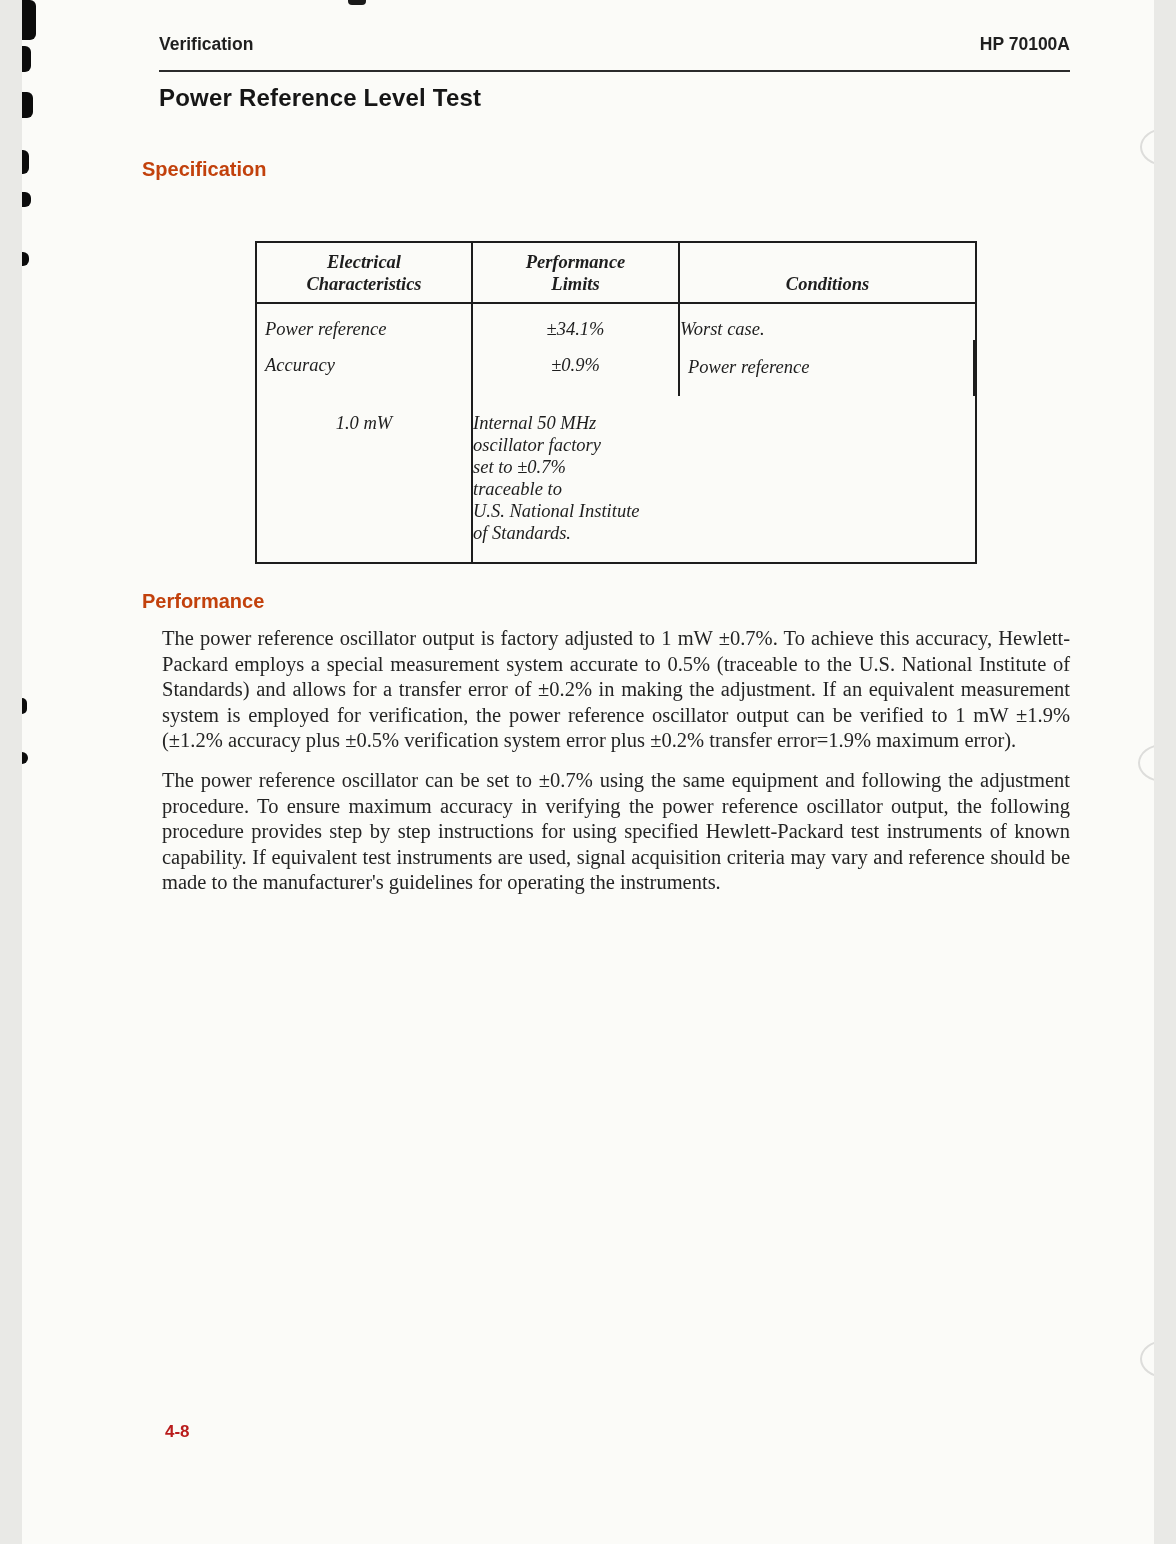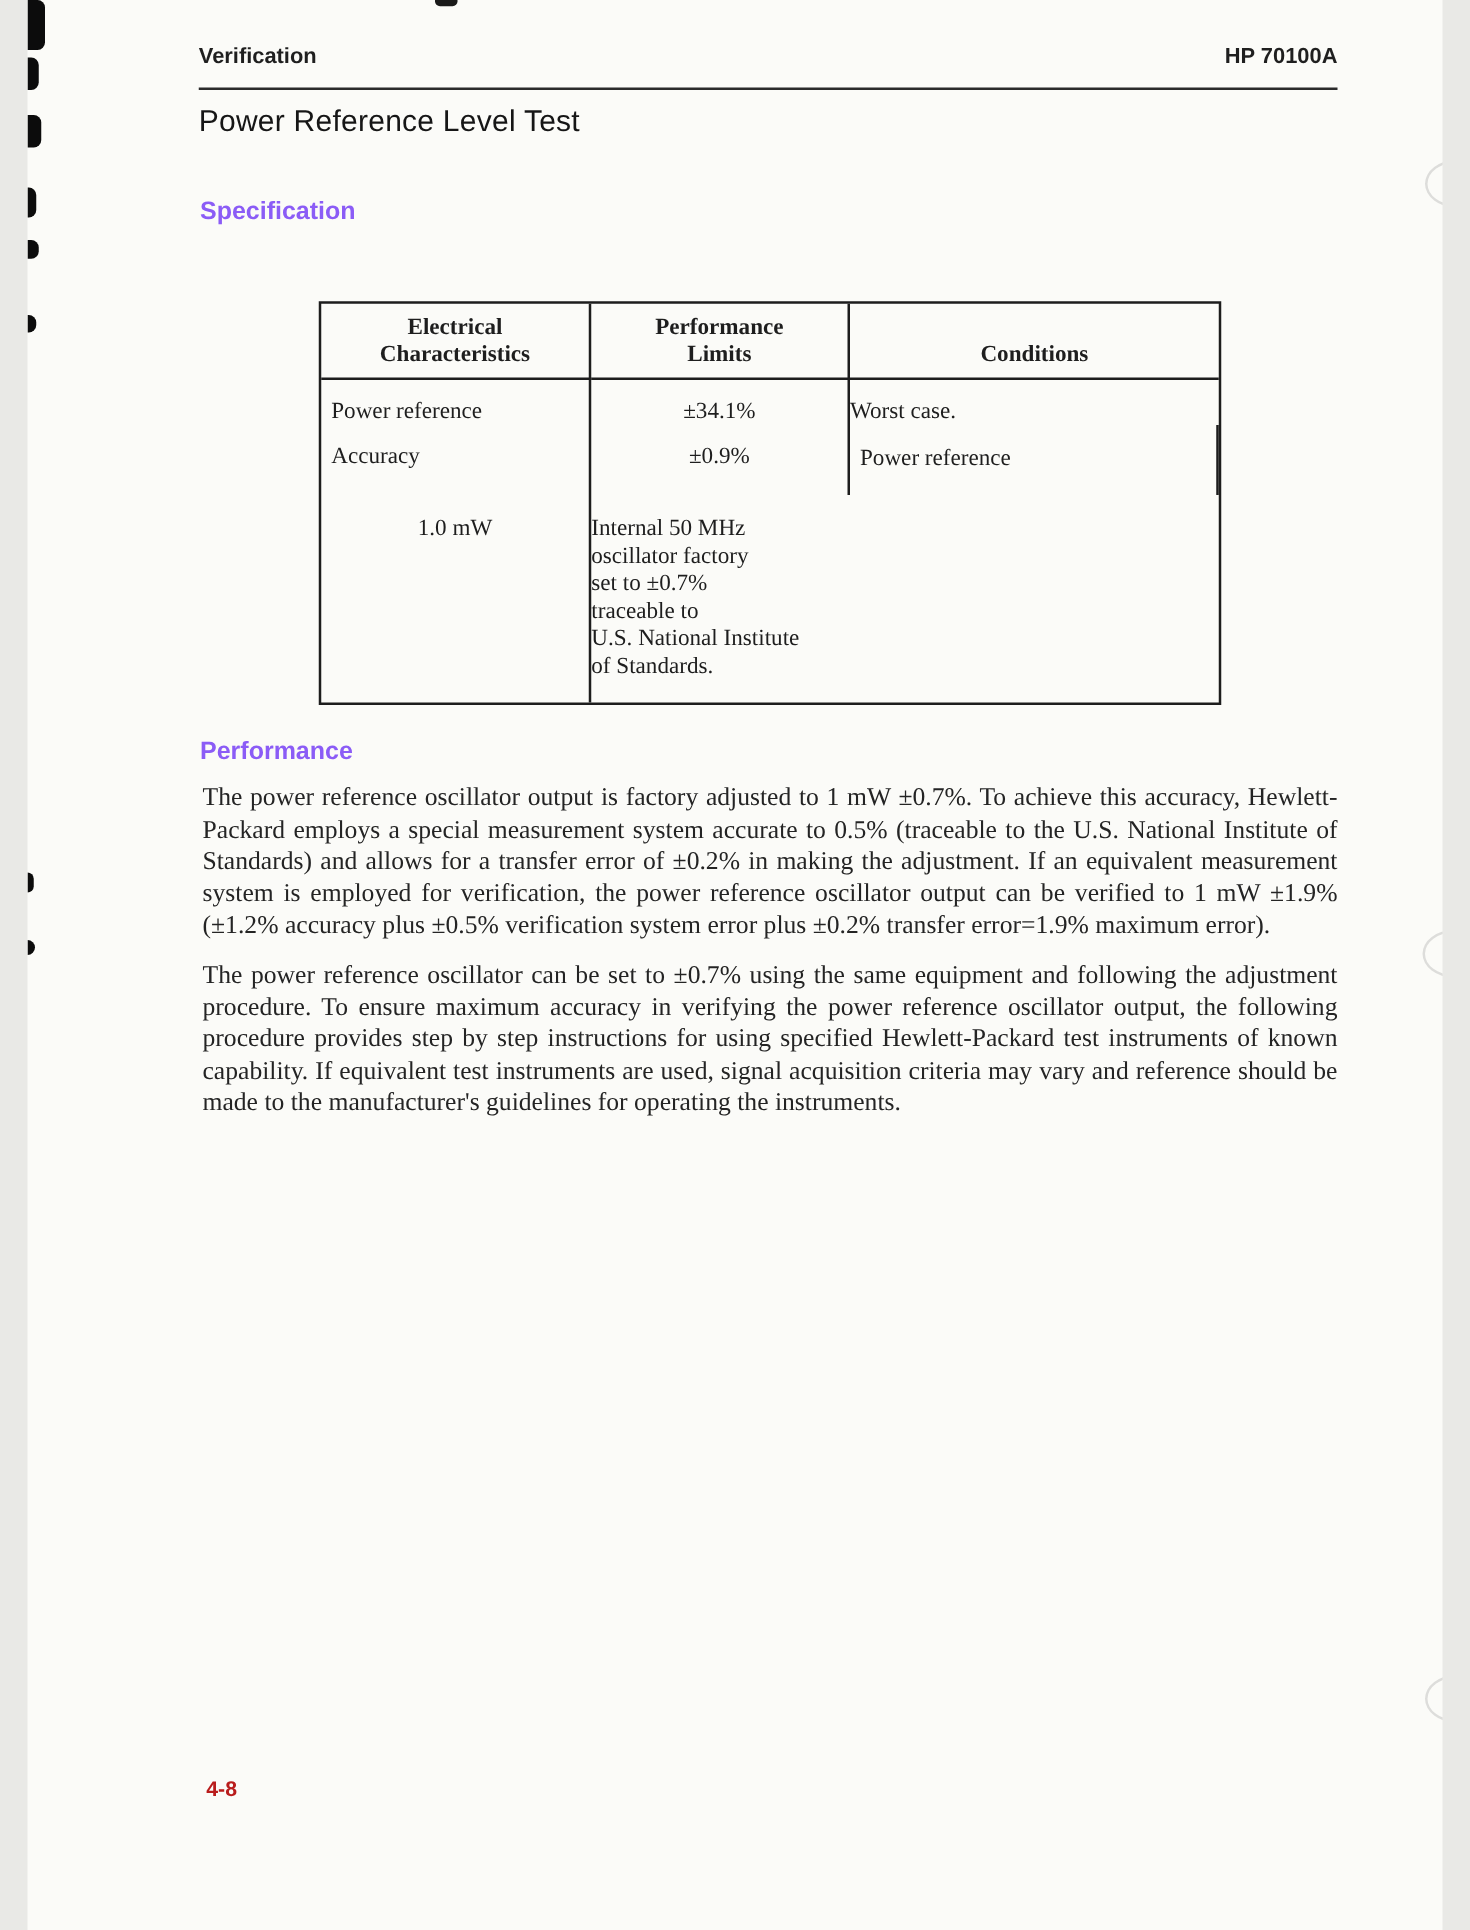--- a/index.html
+++ b/index.html
@@ -29,7 +29,7 @@
   .doc-title {
     position:absolute; top:84px; left:137px;
     font-family:"Liberation Sans", sans-serif;
-    font-weight:normal; font-size:24px; color:#161616;
+    font-weight:bold; font-size:24px; color:#161616;
     letter-spacing:0.2px;
   }
 

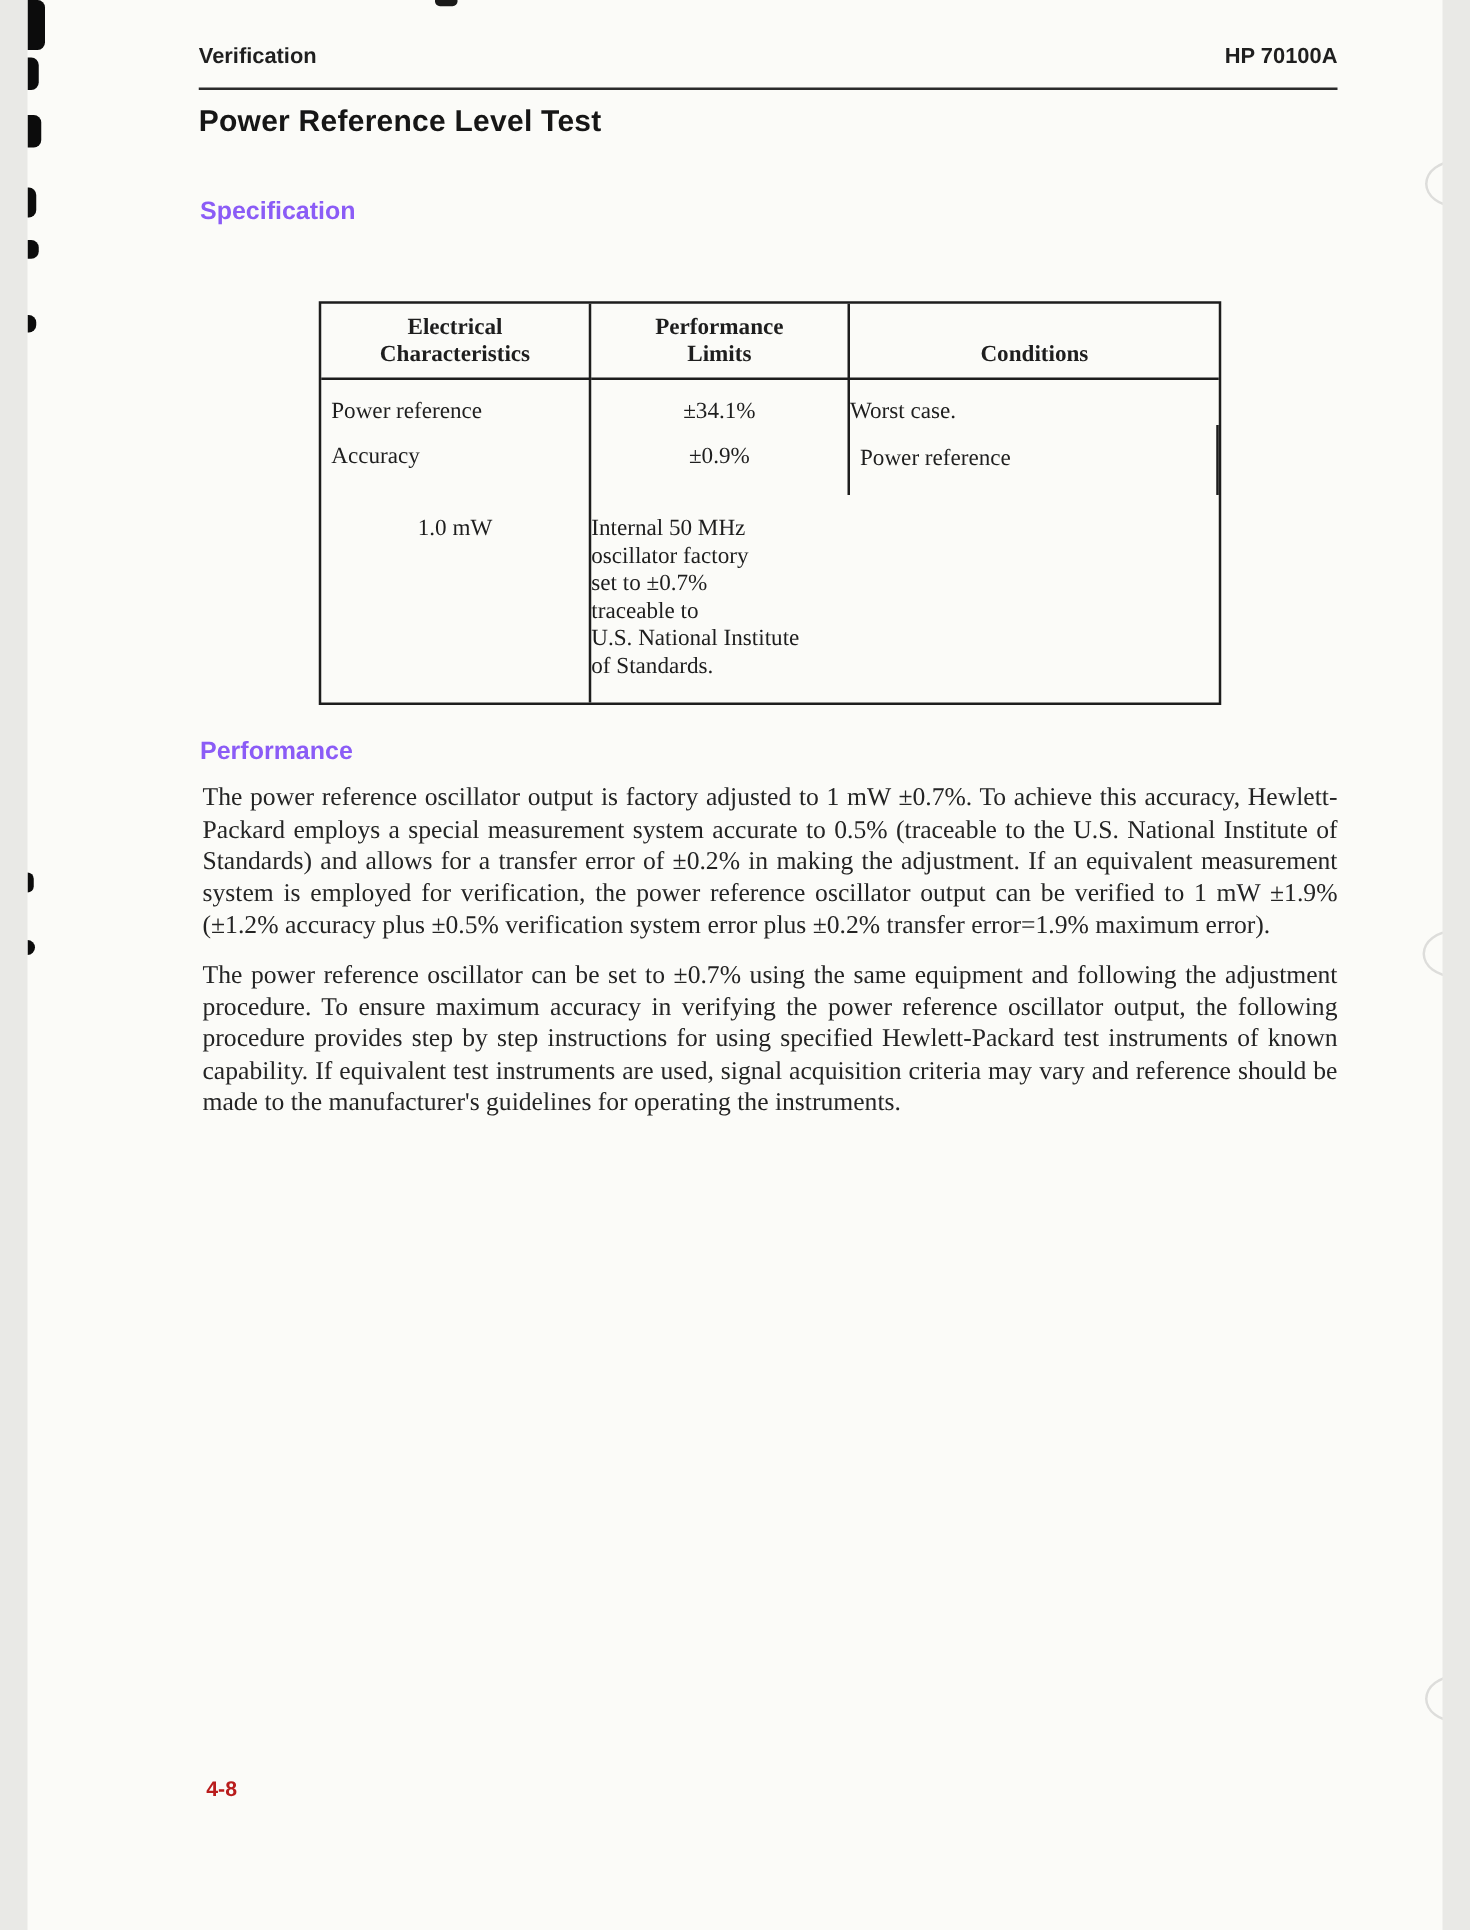--- a/index.html
+++ b/index.html
@@ -34,9 +34,9 @@
   }
 
   .sec-heading {
-    position:absolute; left:138px;
+    position:absolute; left:120px;
     font-family:"Liberation Sans", sans-serif;
-    font-weight:bold; font-size:20px; color:#8b5cf6;
+    font-weight:bold; font-size:20px; color:#c2410c;
   }
   .spec-heading { top:158px; }
   .desc-heading { top:590px; }

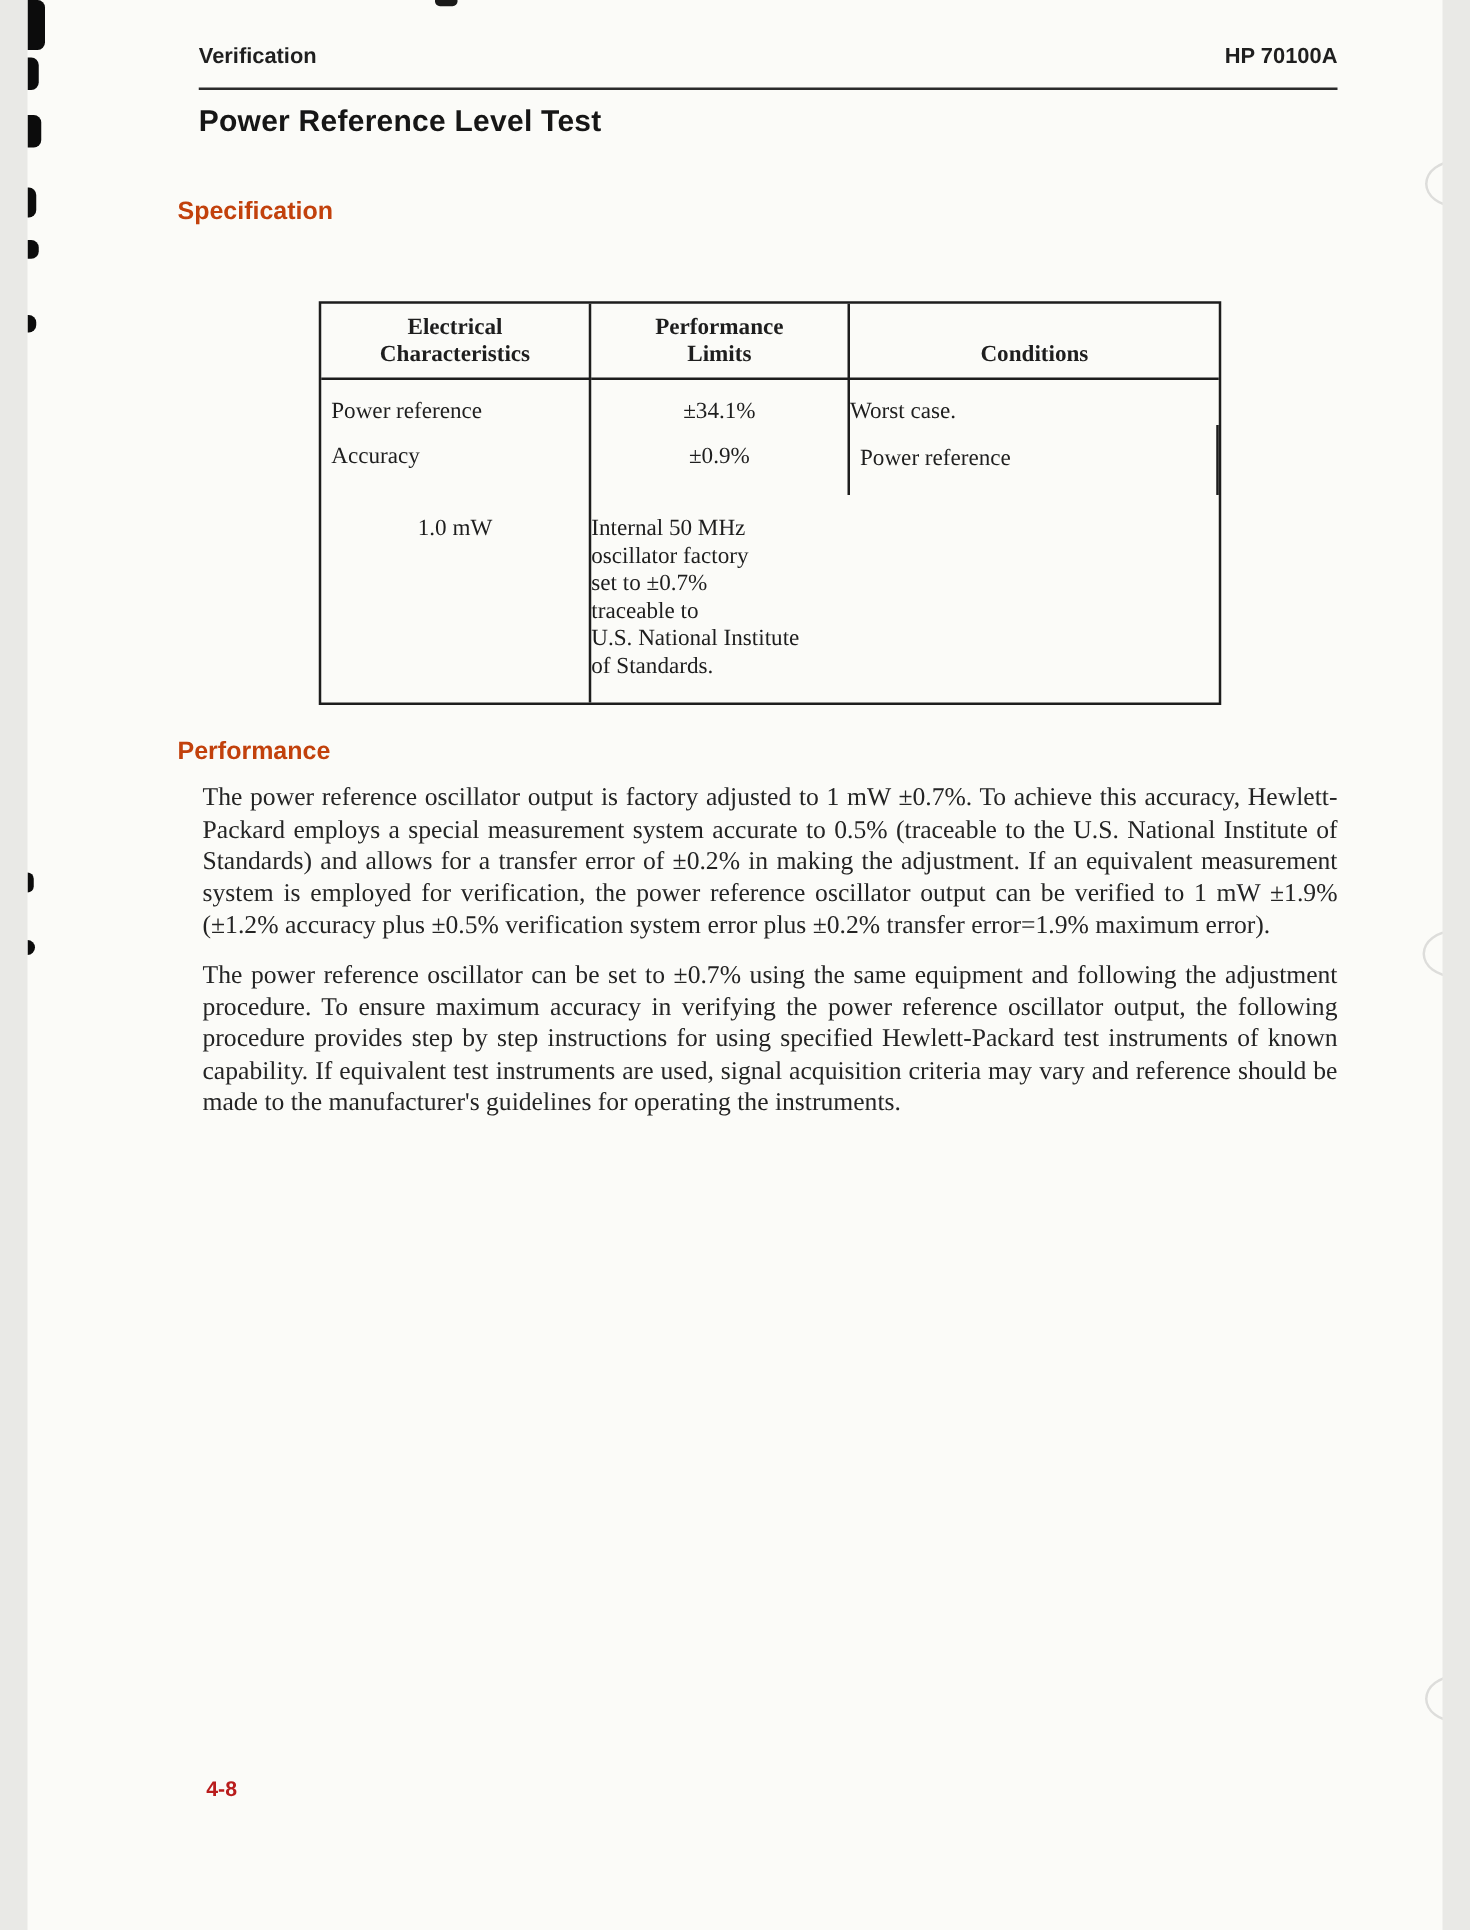--- a/index.html
+++ b/index.html
@@ -50,6 +50,7 @@
     font-size:18.5px; line-height:22px;
     color:#1e1e1e;
     background:transparent;
+    font-style:italic;
   }
   .spec-table .cell { white-space:pre-line; }
   .spec-table .colsep { border-right:2px solid #1d1d1d; }

